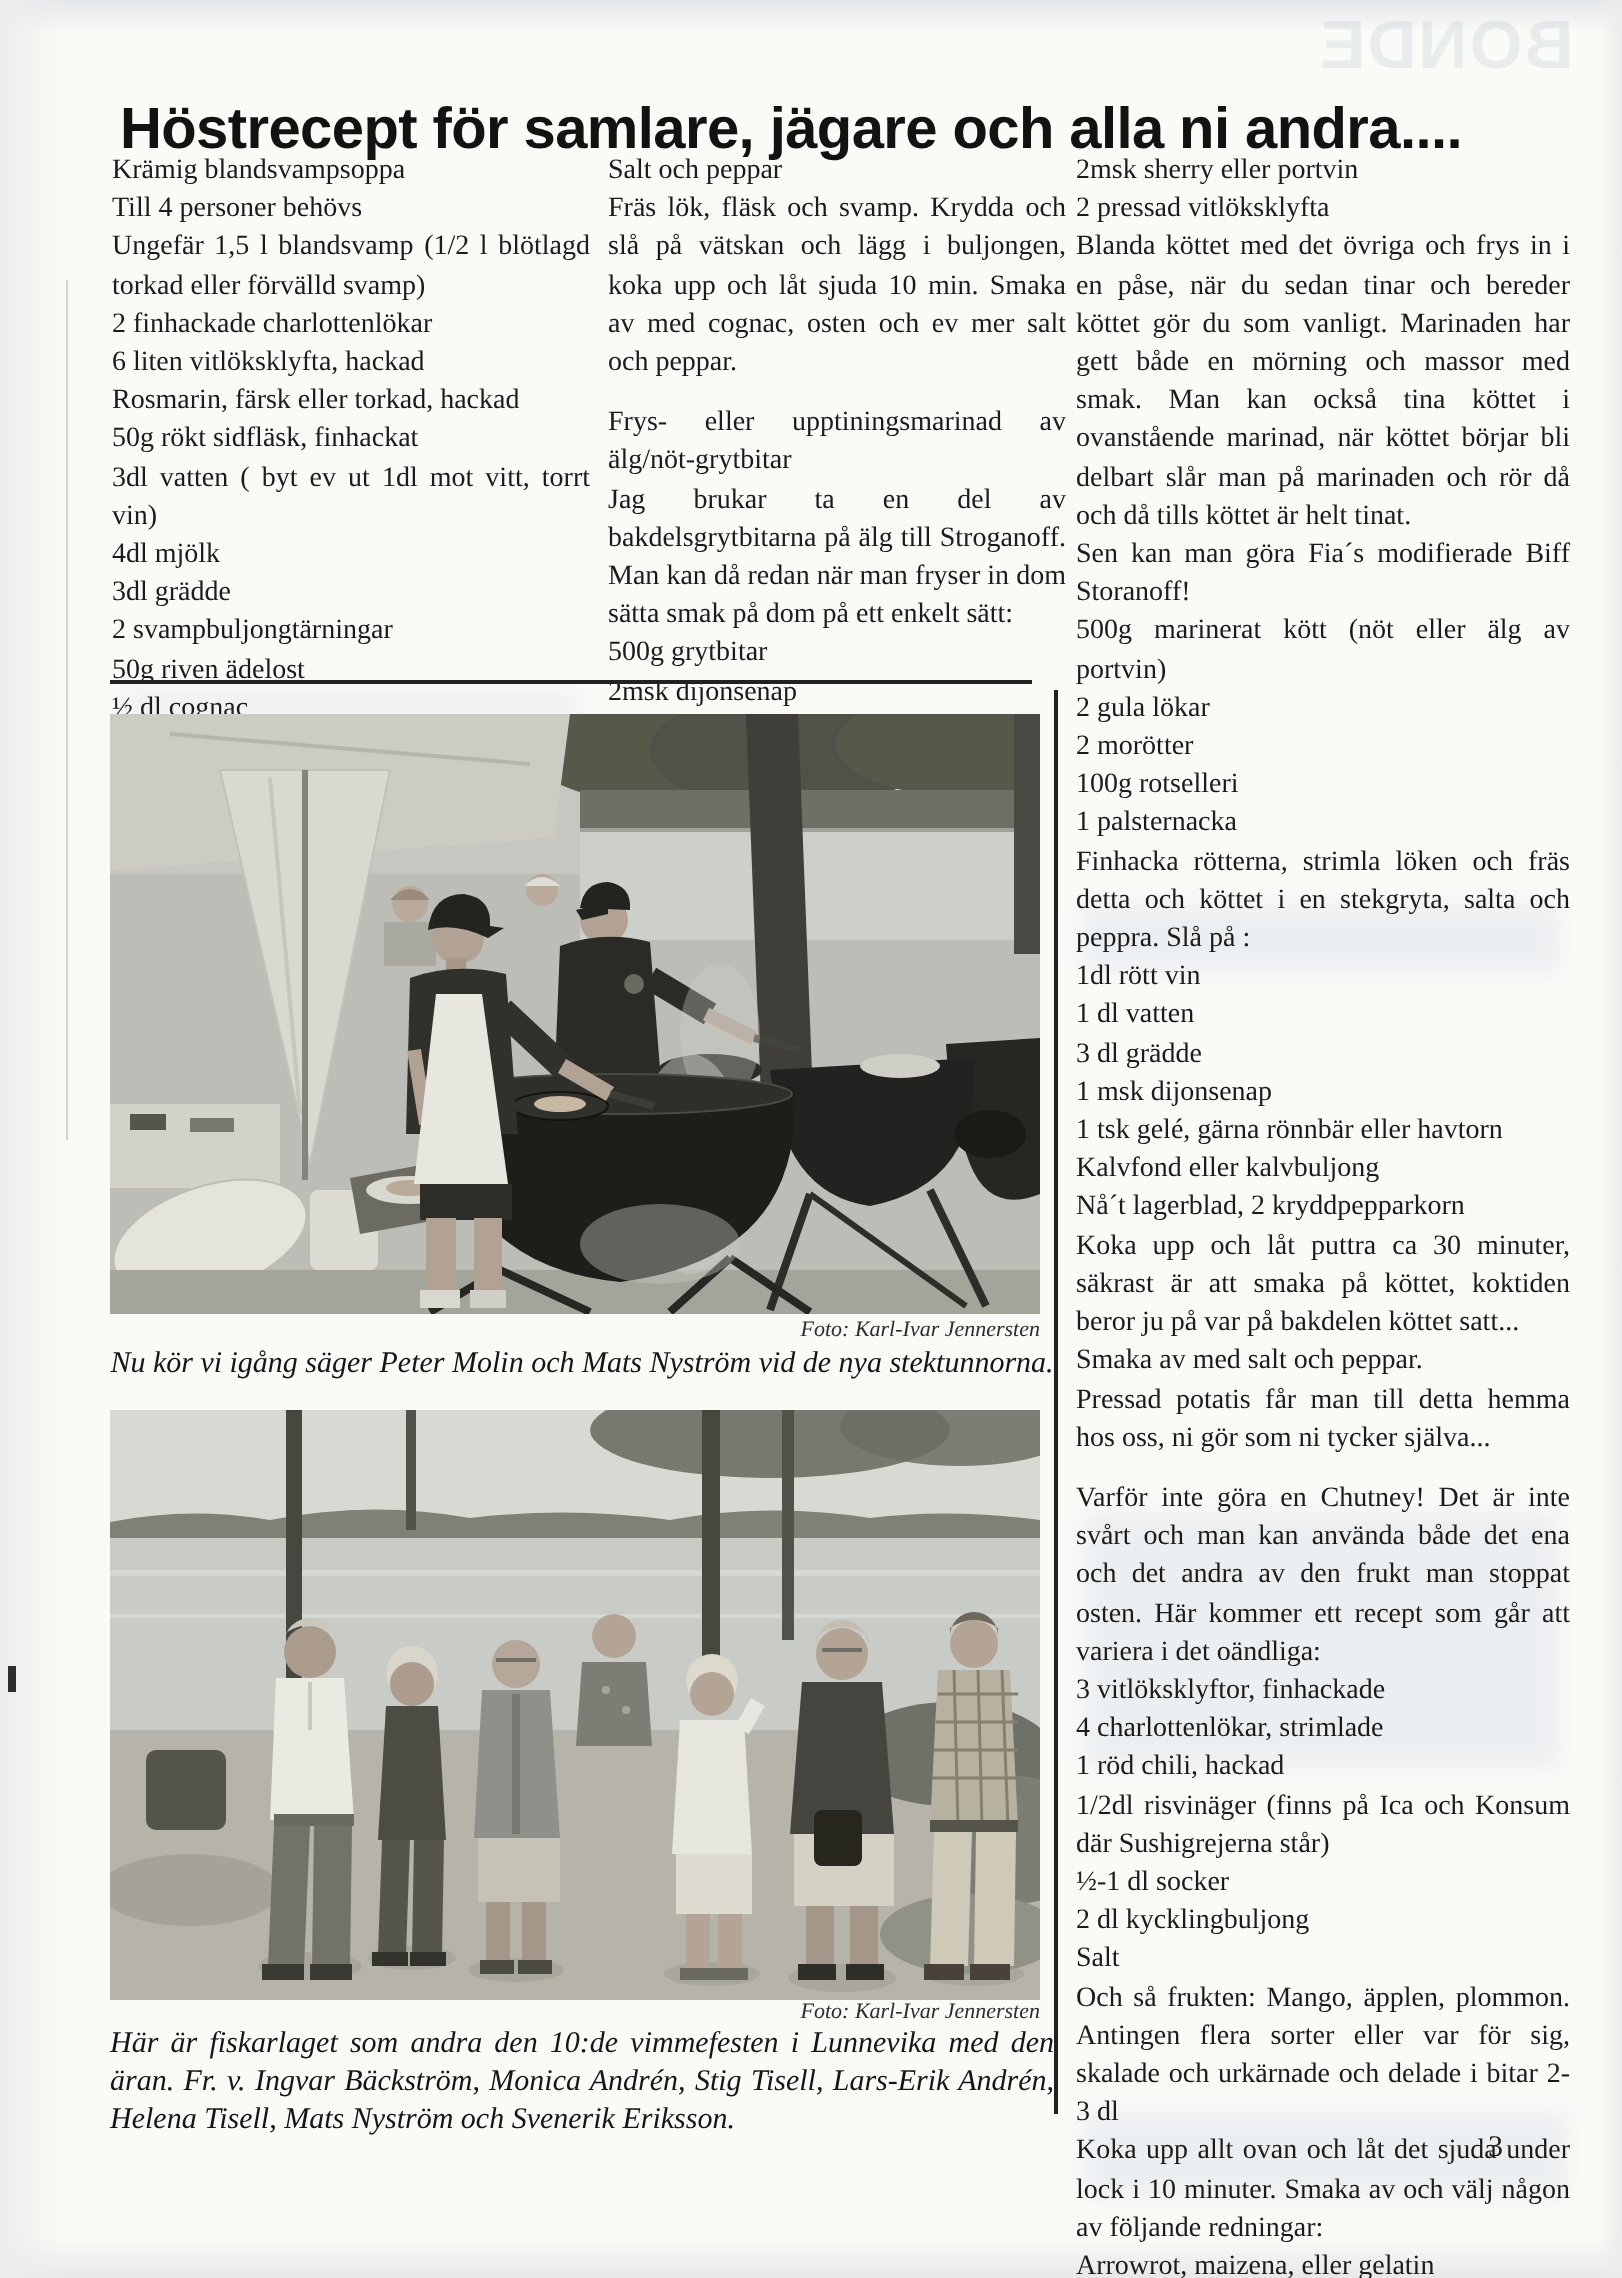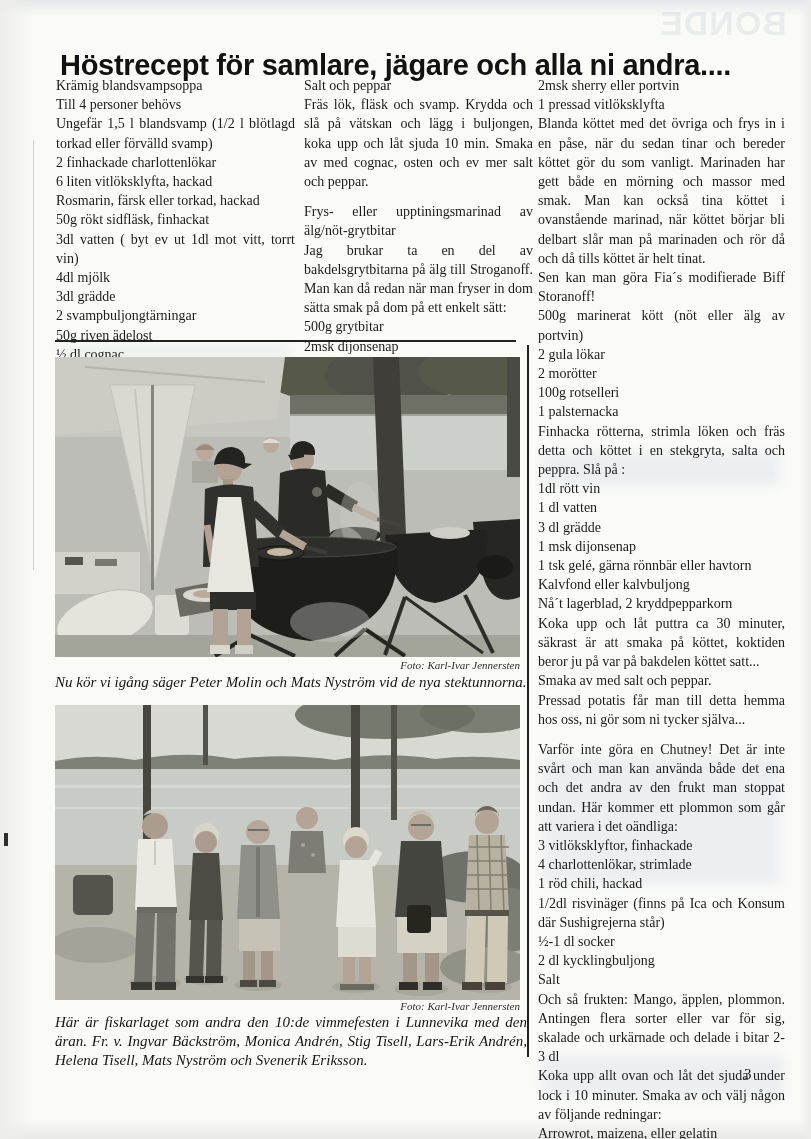--- a/index.html
+++ b/index.html
@@ -95,7 +95,7 @@
     </div>
   <div class="col" id="col3">
       <p class="">2msk sherry eller portvin</p>
-      <p class="">1 pressad vitlöksklyfta</p>
+      <p class="">2 pressad vitlöksklyfta</p>
       <p class="">Blanda köttet med det övriga och frys in i en påse, när du sedan tinar och bereder köttet gör du som vanligt. Marinaden har gett både en mörning och massor med smak. Man kan också tina köttet i ovanstående marinad, när köttet börjar bli delbart slår man på marinaden och rör då och då tills köttet är helt tinat.</p>
       <p class="">Sen kan man göra Fia´s modifierade Biff Storanoff!</p>
       <p class="">500g marinerat kött (nöt eller älg av portvin)</p>

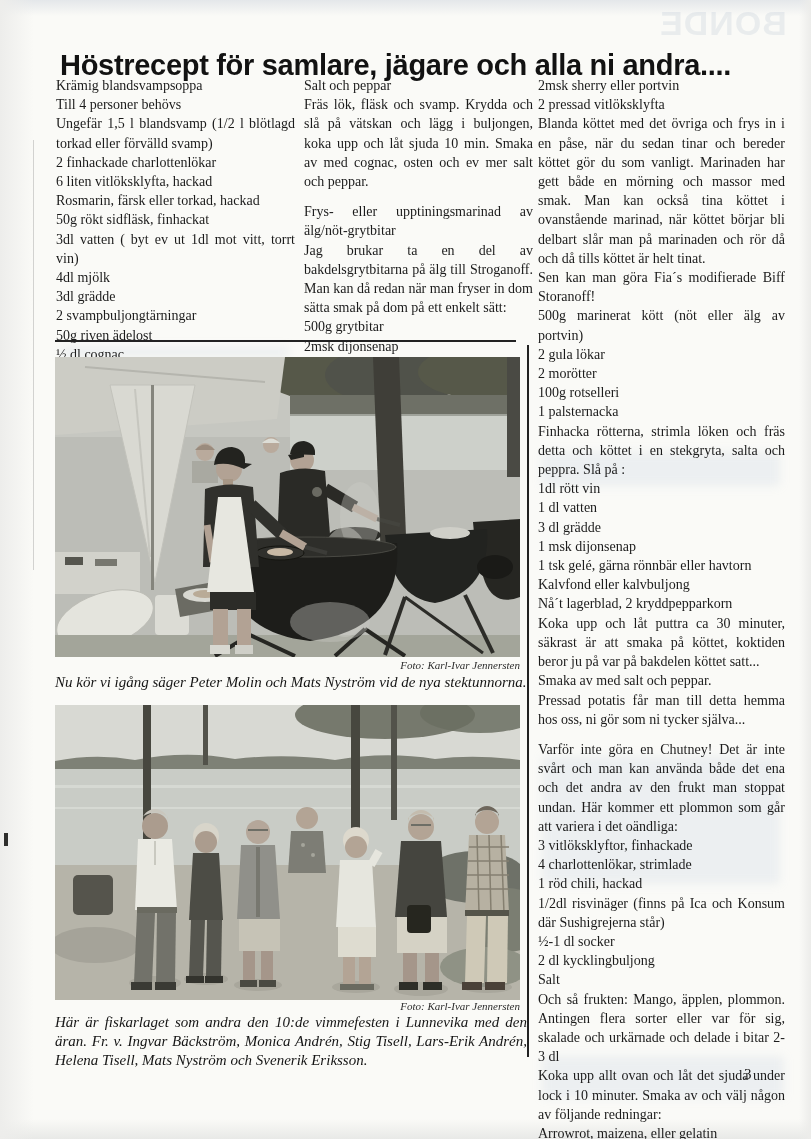--- a/index.html
+++ b/index.html
@@ -44,7 +44,7 @@
   #credit2{top:1000px;}
 
   .caption{position:absolute;left:55px;width:472px;font-style:italic;font-size:15px;line-height:18.8px;color:#151515;}
-  #caption1{top:673px;}
+  #caption1{top:673px;text-align:center;}
   #caption2{top:1013px;text-align:justify;}
 
   .pageno{position:absolute;left:744px;top:1066px;font-size:15px;color:#1b1b1b;}

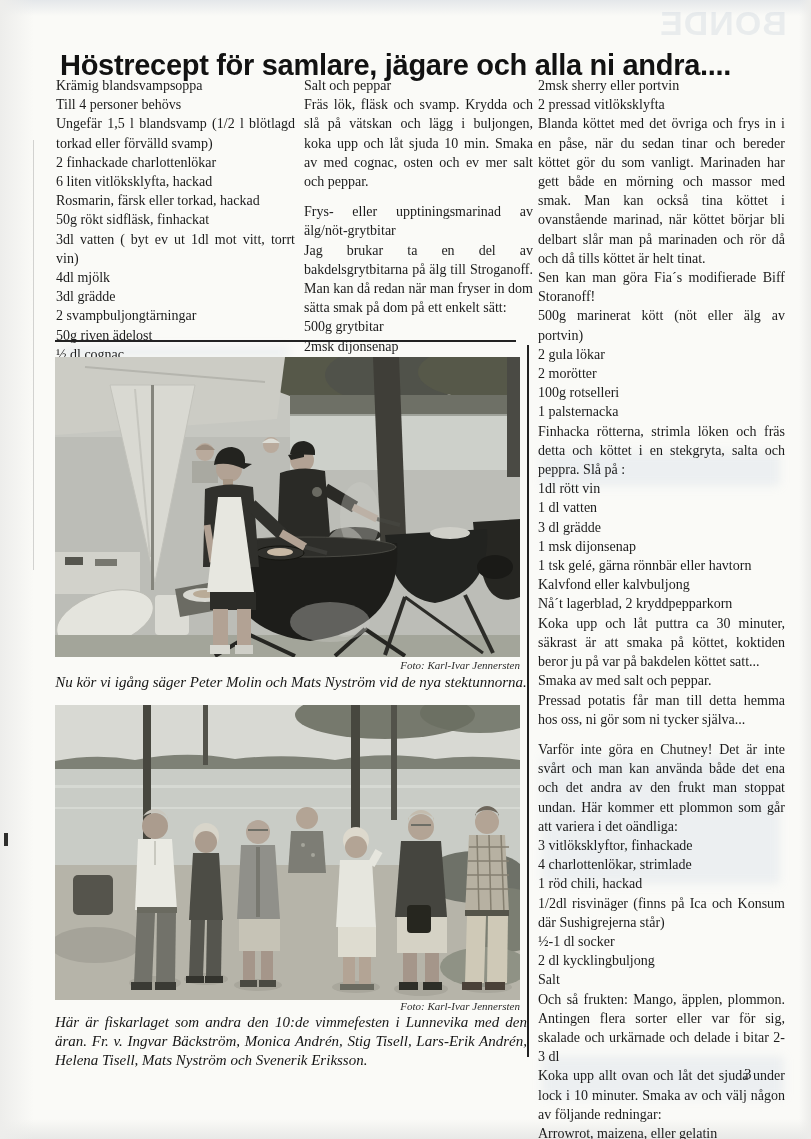--- a/index.html
+++ b/index.html
@@ -115,7 +115,7 @@
       <p class="">Smaka av med salt och peppar.</p>
       <p class="">Pressad potatis får man till detta hemma hos oss, ni gör som ni tycker själva...</p>
       <p class="gap"></p>
-      <p class="">Varför inte göra en Chutney! Det är inte svårt och man kan använda både det ena och det andra av den frukt man stoppat undan. Här kommer ett plommon som går att variera i det oändliga:</p>
+      <p class="">Varför inte göra en Chutney! Det är inte svårt och man kan använda både det ena och det andra av den frukt man stoppat osten. Här kommer ett recept som går att variera i det oändliga:</p>
       <p class="">3 vitlöksklyftor, finhackade</p>
       <p class="">4 charlottenlökar, strimlade</p>
       <p class="">1 röd chili, hackad</p>

